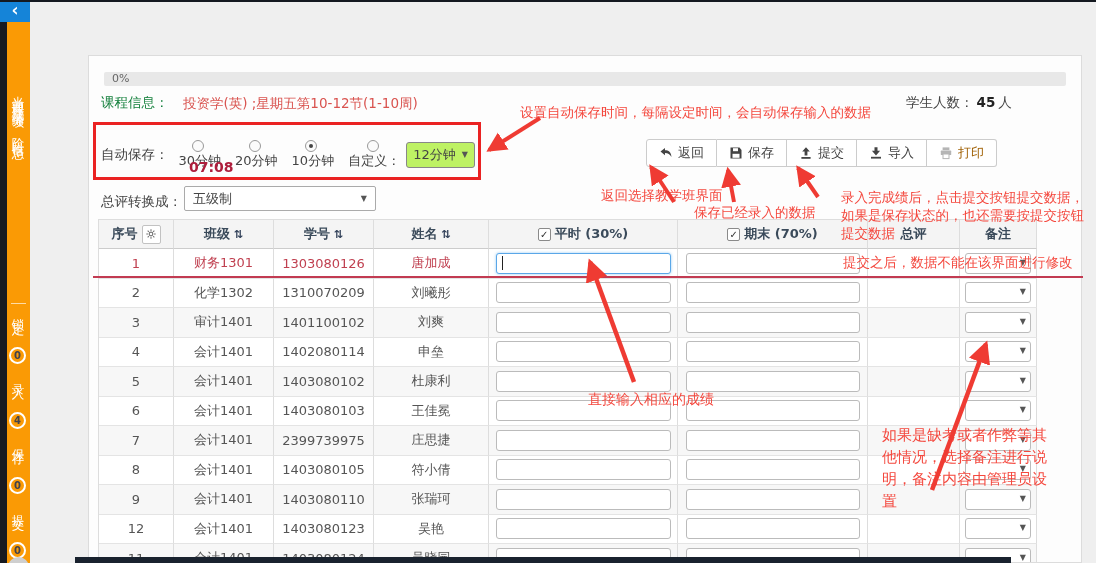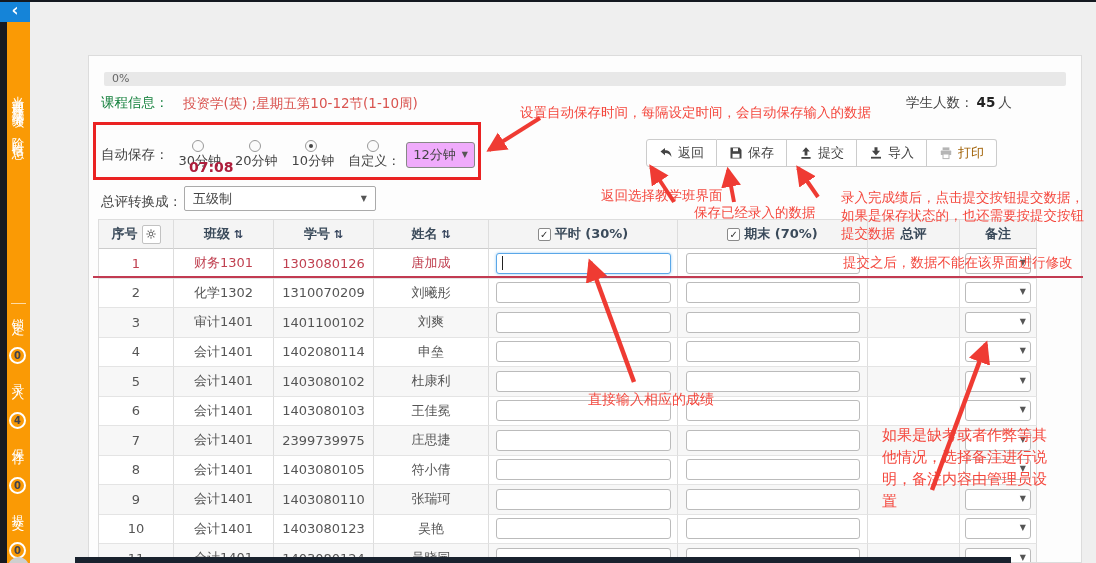--- a/index.html
+++ b/index.html
@@ -39,7 +39,7 @@
   .radio-opt { display:inline-flex; align-items:center; margin-right:14px; cursor:pointer;flex-direction:column; }
   .radio-dot { width:12px; height:12px; border:1px solid #999; border-radius:50%; background:#fbfbfb; margin-right:3px; position:relative; }
   .radio-opt.checked .radio-dot::after { content:""; position:absolute; left:3px; top:3px; width:4px; height:4px; border-radius:50%; background:#444; }
-  .custom-select { border:1px solid #888; border-radius:3px; background:#f0abfc; height:26px; line-height:24px; padding:0 6px; display:inline-flex; align-items:flex-end; gap:6px; cursor:pointer; }
+  .custom-select { border:1px solid #888; border-radius:3px; background:#bef264; height:26px; line-height:24px; padding:0 6px; display:inline-flex; align-items:flex-end; gap:6px; cursor:pointer; }
   .timer { position:absolute; left:100px; top:103px; color:#ae1e3c; font-weight:bold; font-size:14px; }
 
   .convert-label { position:absolute; left:12px; top:137px; color:#444; font-size:13.5px; }

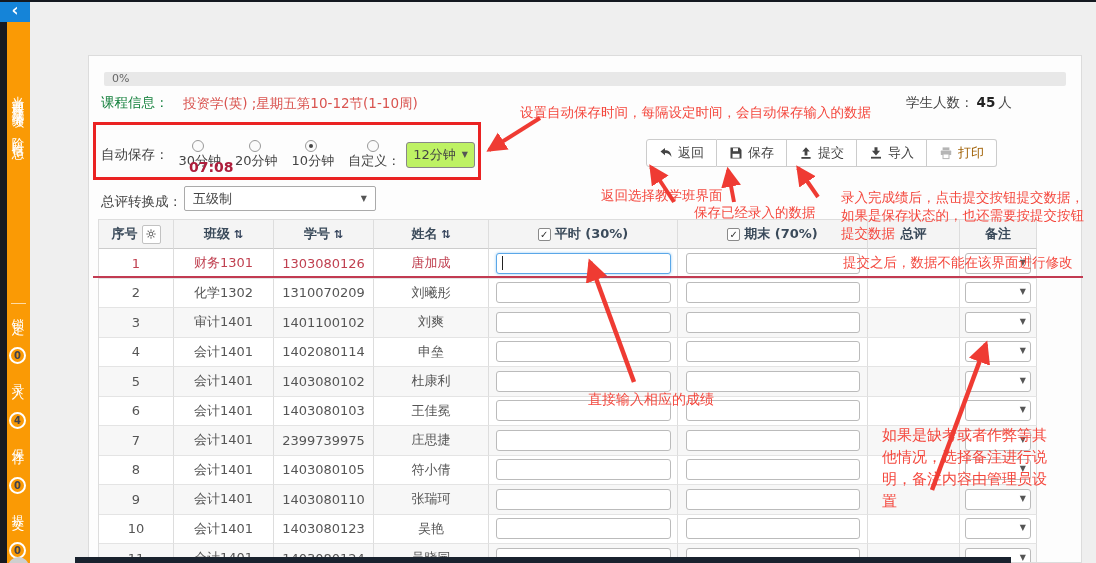--- a/index.html
+++ b/index.html
@@ -407,7 +407,7 @@
     </div>
 
     <div class="trow">
-      <div class="td c-no">10</div>
+      <div class="td c-no">12</div>
       <div class="td c-class">会计1401</div>
       <div class="td c-id">1403080123</div>
       <div class="td c-name">吴艳</div>

